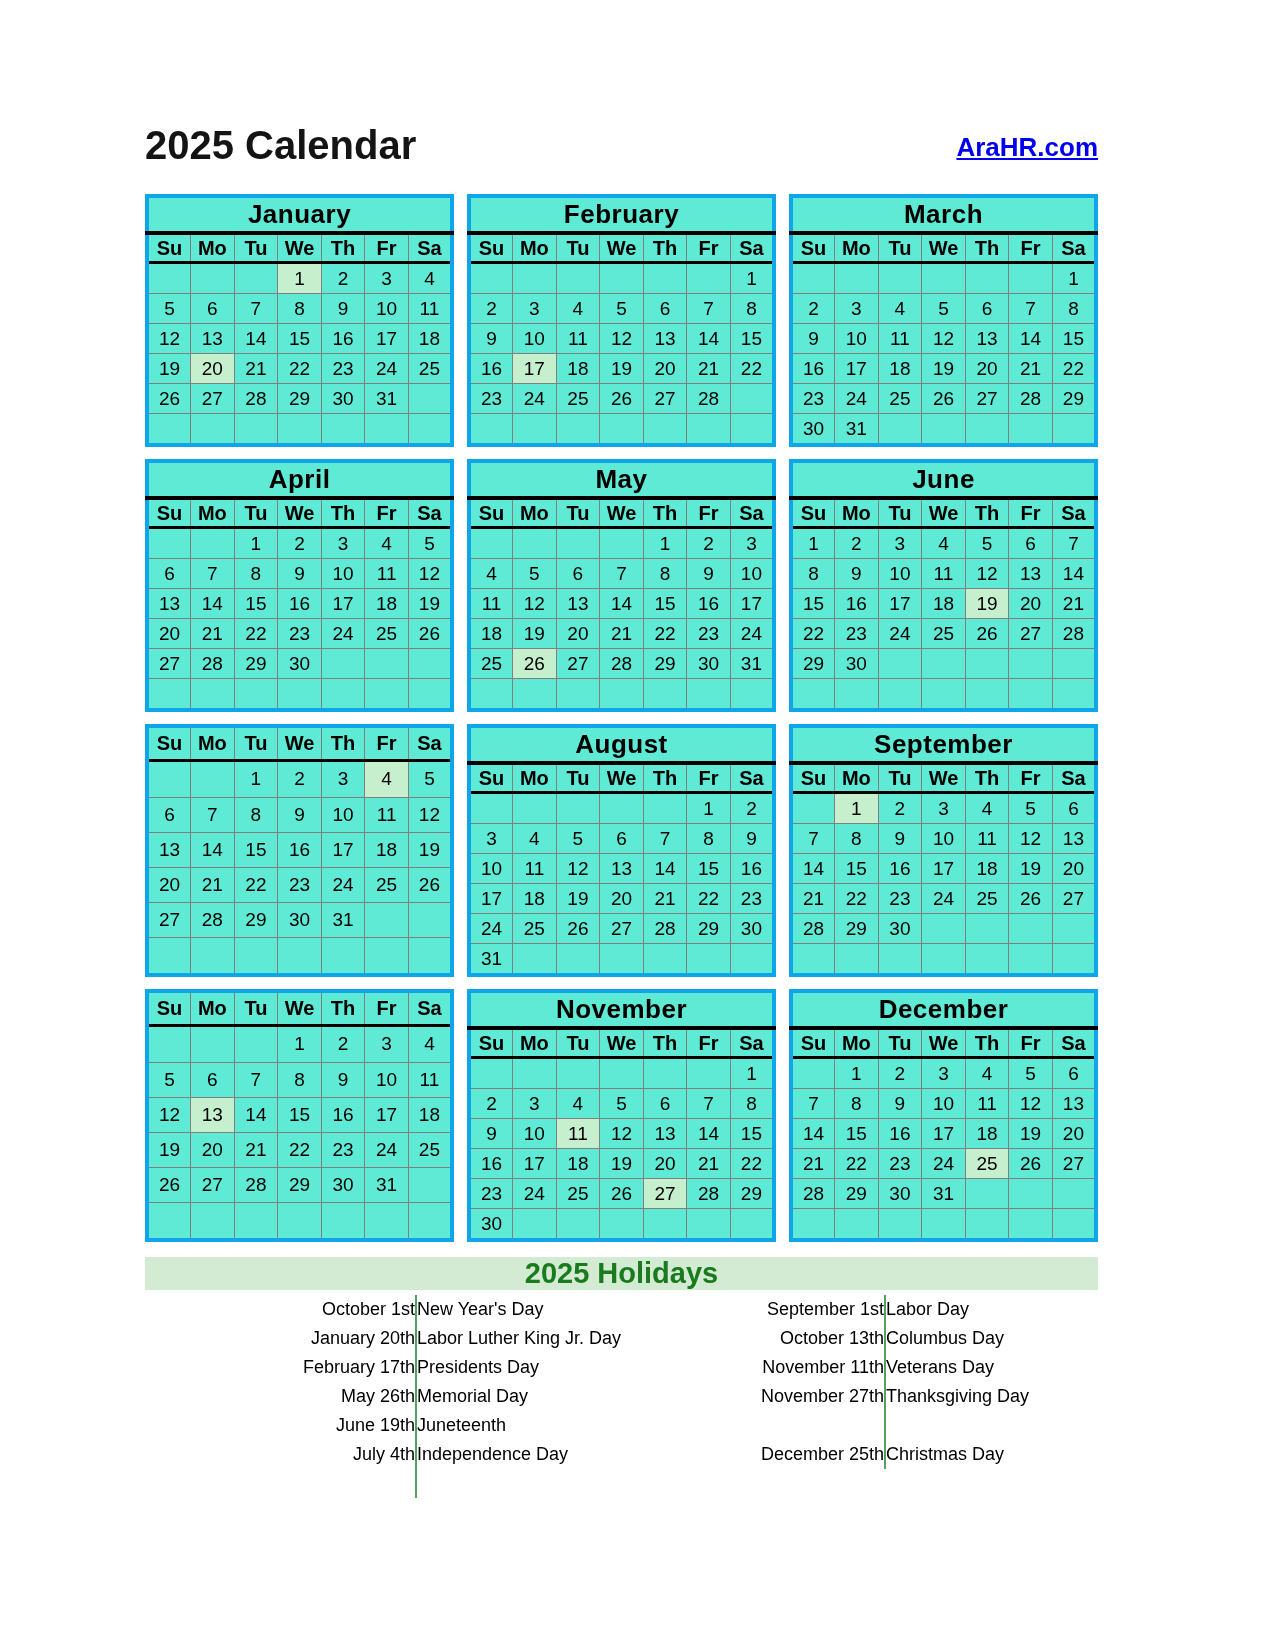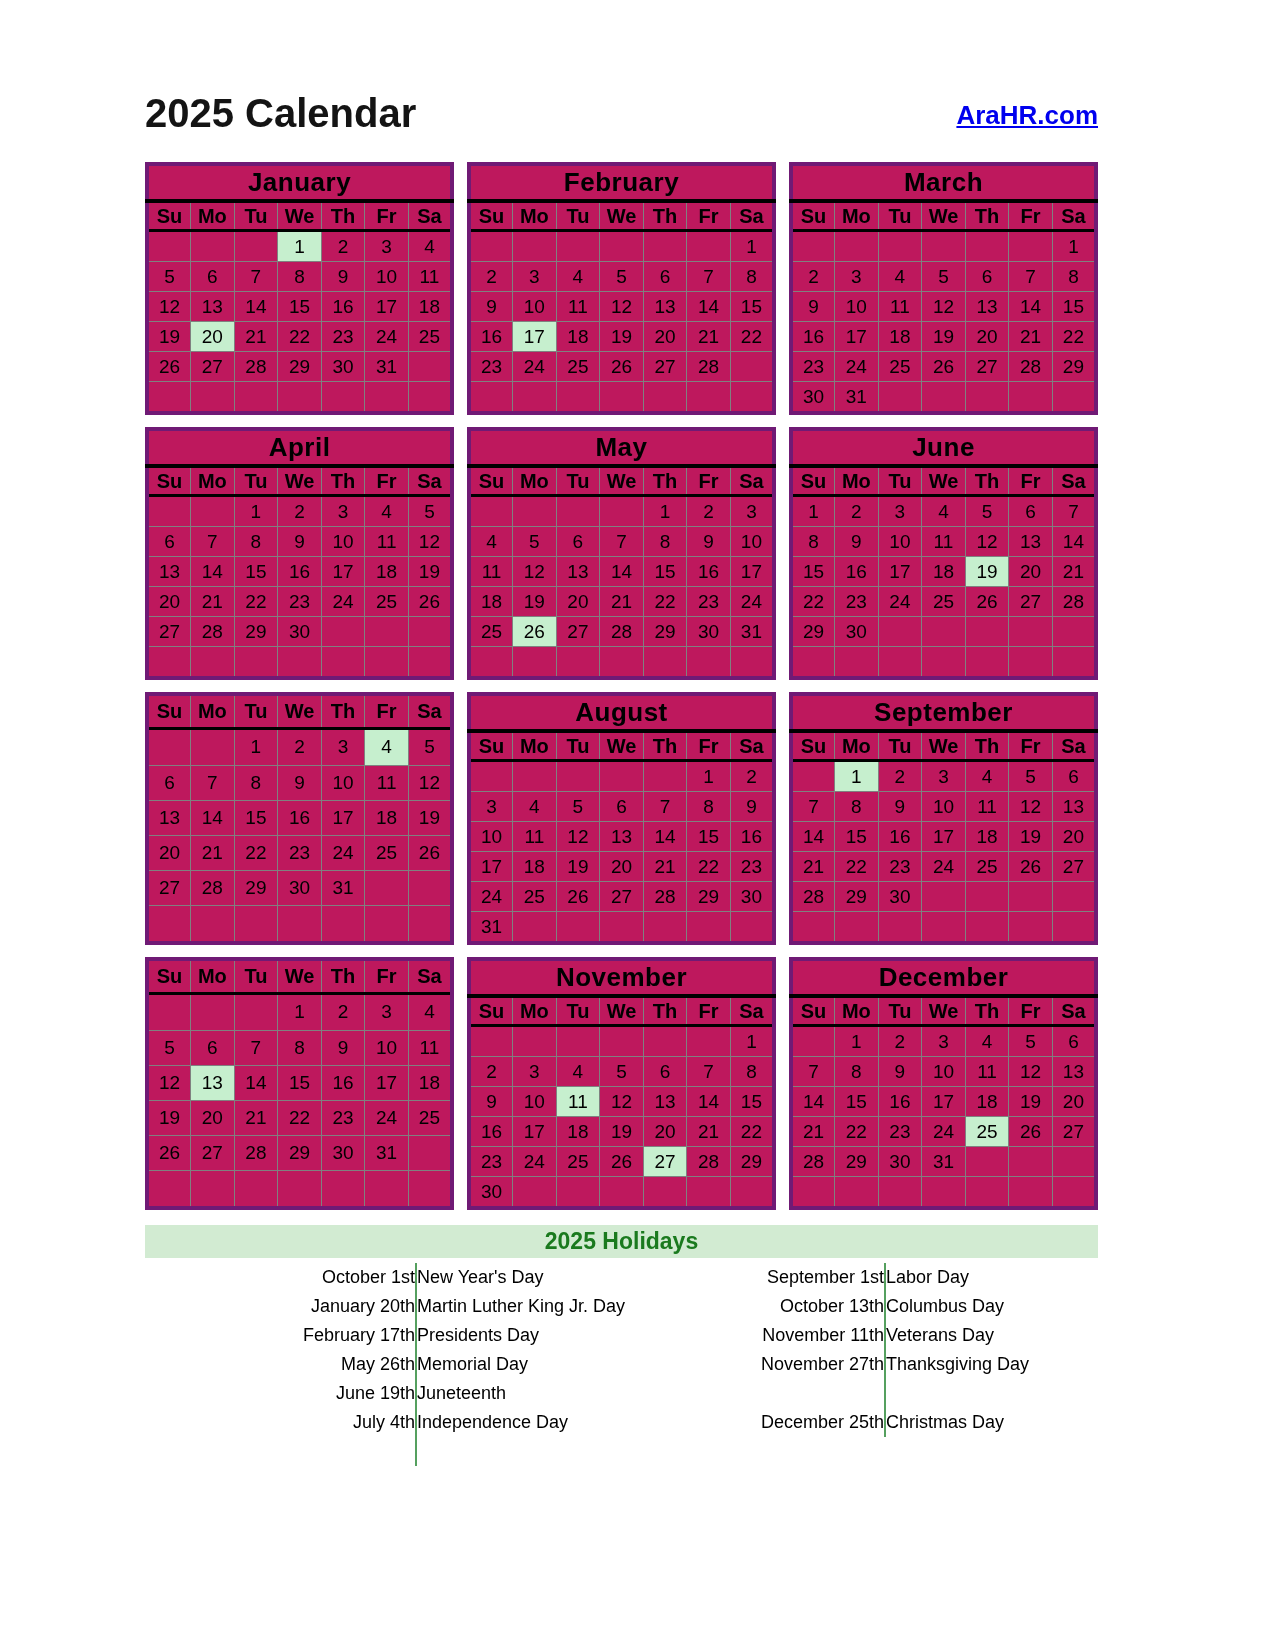--- a/index.html
+++ b/index.html
@@ -9,7 +9,7 @@
   }
   .content{width:953px;margin-left:145px;}
   
-  .hdr{display:flex;justify-content:space-between;align-items:flex-end;padding-top:83px;height:52px;}
+  .hdr{display:flex;justify-content:space-between;align-items:flex-end;padding-top:83px;height:52px;margin-top:32px;}
   .hdr h1{margin:0;font-size:40px;font-weight:bold;color:#141414;letter-spacing:0px;line-height:1.1;}
   .hdr a{font-size:26px;color:var(--link,#0000EE);text-decoration:underline;margin-bottom:4px;font-weight:700;}
   

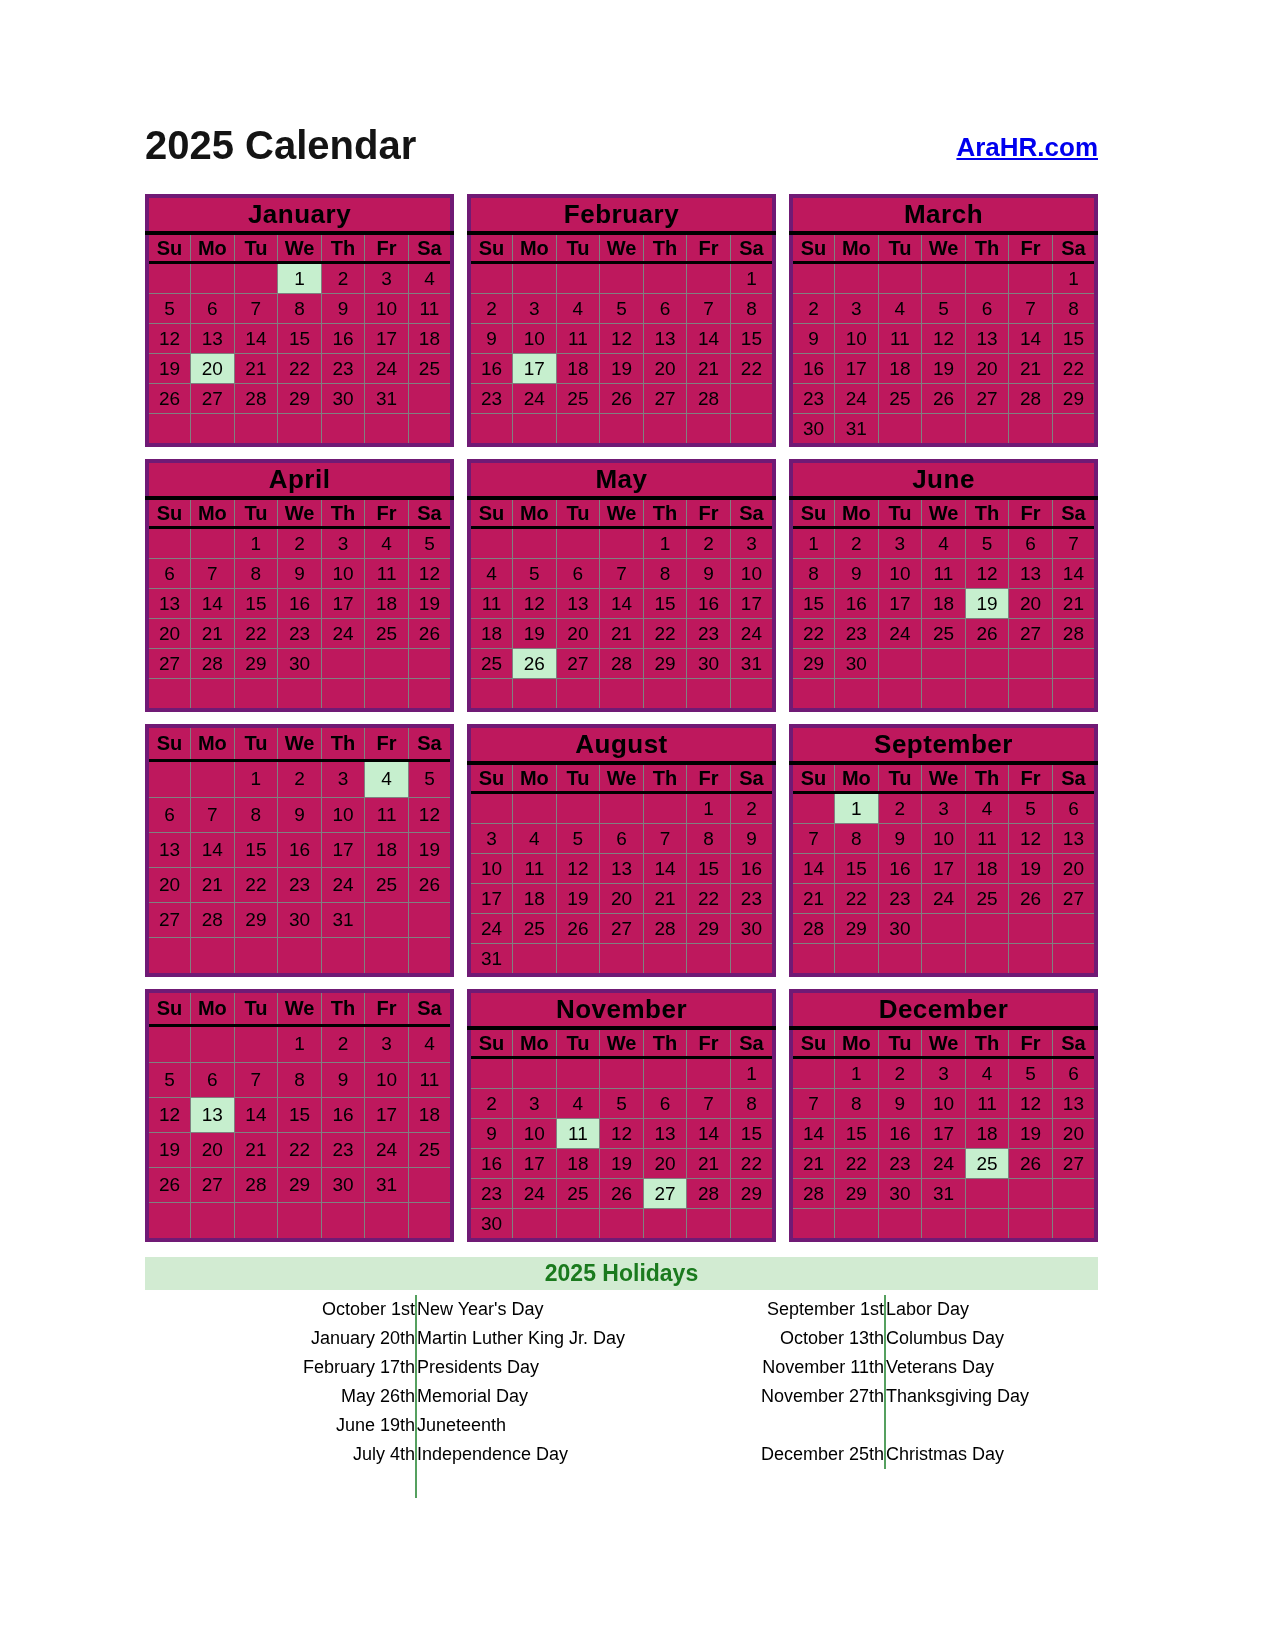--- a/index.html
+++ b/index.html
@@ -14,7 +14,7 @@
   .hdr a{font-size:26px;color:var(--link,#0000EE);text-decoration:underline;margin-bottom:4px;font-weight:700;}
   
   #months-grid{display:grid;grid-template-columns:repeat(3,1fr);column-gap:13px;row-gap:12px;margin-top:27px;}
-  table.month{width:100%;border-collapse:collapse;border:4px solid #701a75;table-layout:fixed;background:#be185d;}
+  table.month{width:100%;border-collapse:collapse;border:4px solid #0ea5e9;table-layout:fixed;background:#5eead4;}
   td.mtitle{
     height:30px;text-align:center;font-weight:bold;font-size:26px;
     border-bottom:4px solid #000;letter-spacing:.5px;

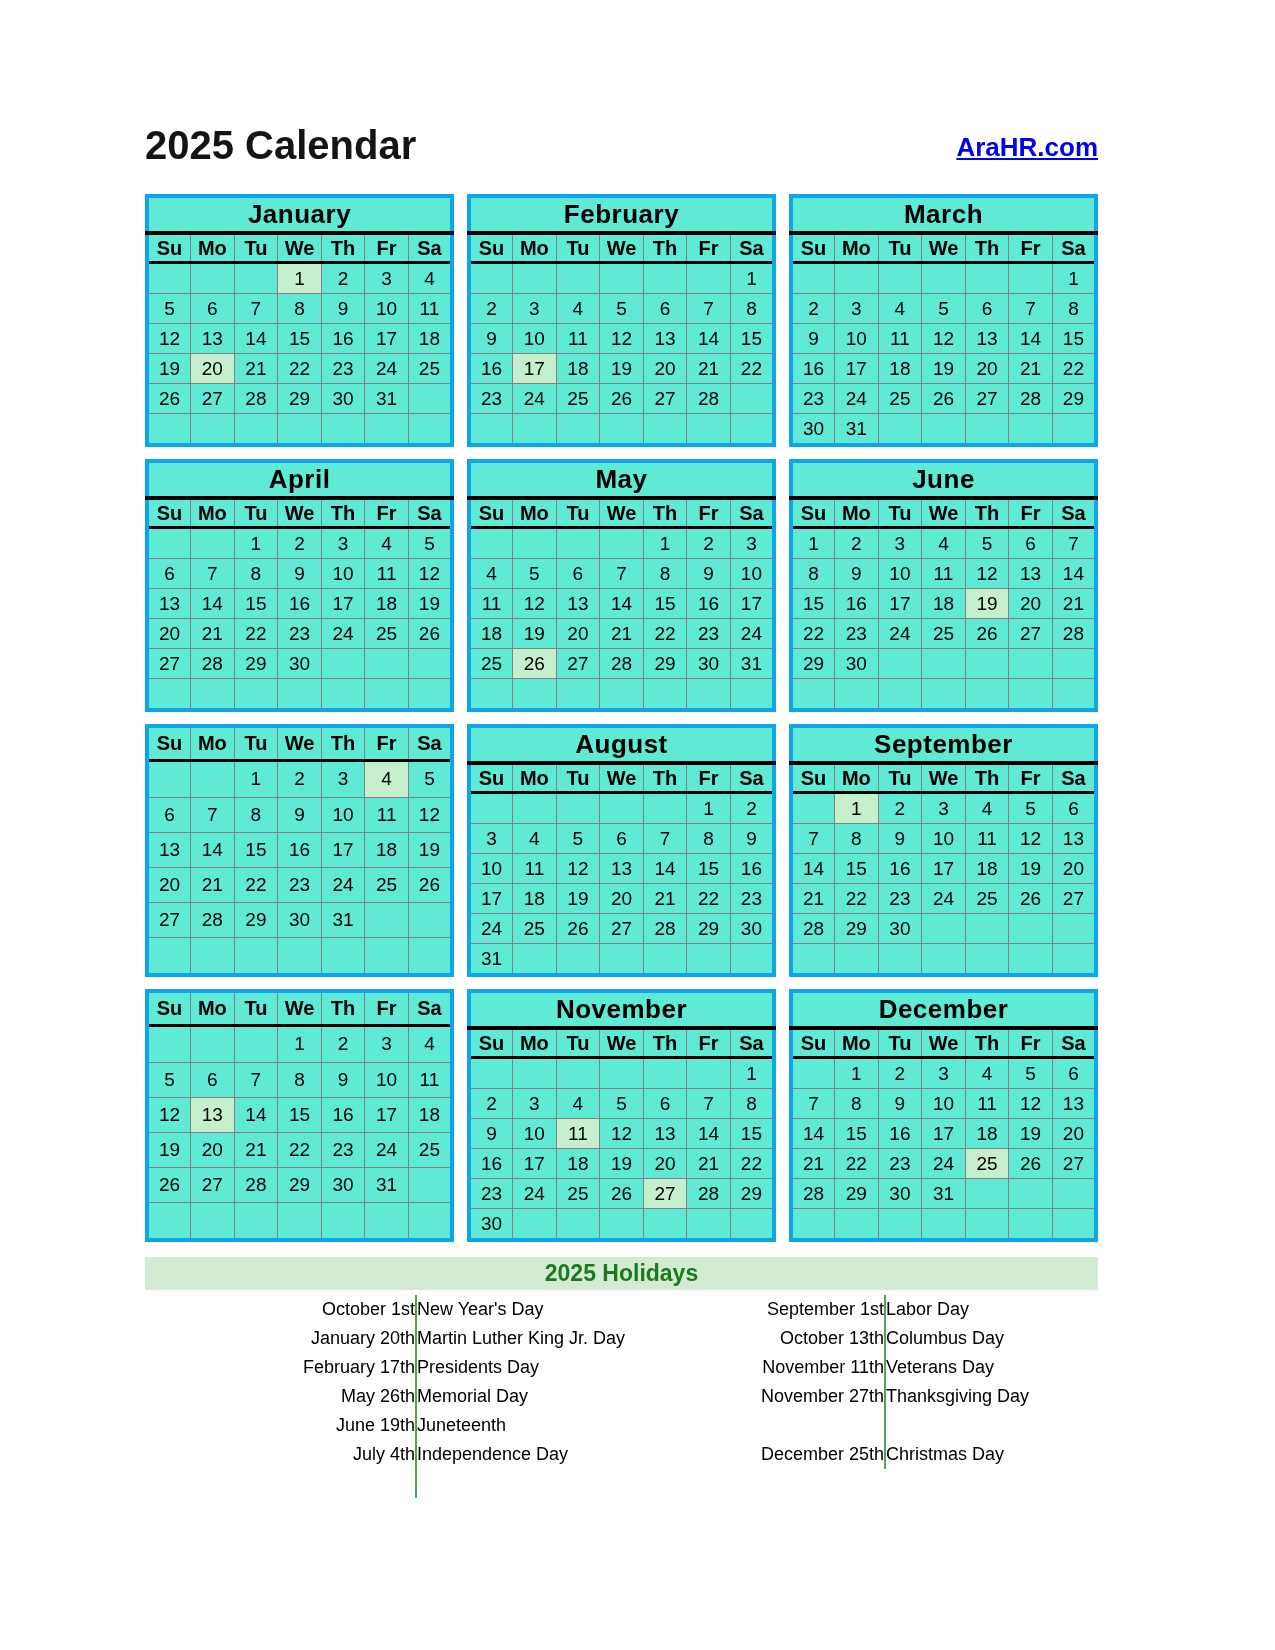--- a/index.html
+++ b/index.html
@@ -34,7 +34,7 @@
   .hbanner{
     height:33px;background:var(--banner,#d2ebd2);
     display:flex;align-items:center;justify-content:center;
-    font-size:23px;font-weight:bold;color:var(--bannertext,#1a7a1e);
+    font-size:29px;font-weight:bold;color:var(--bannertext,#1a7a1e);
   }
   #holidays-table{width:100%;border-collapse:collapse;table-layout:fixed;margin-top:5px;font-size:18px;}
   #holidays-table td{height:29px;padding:0;vertical-align:middle;}

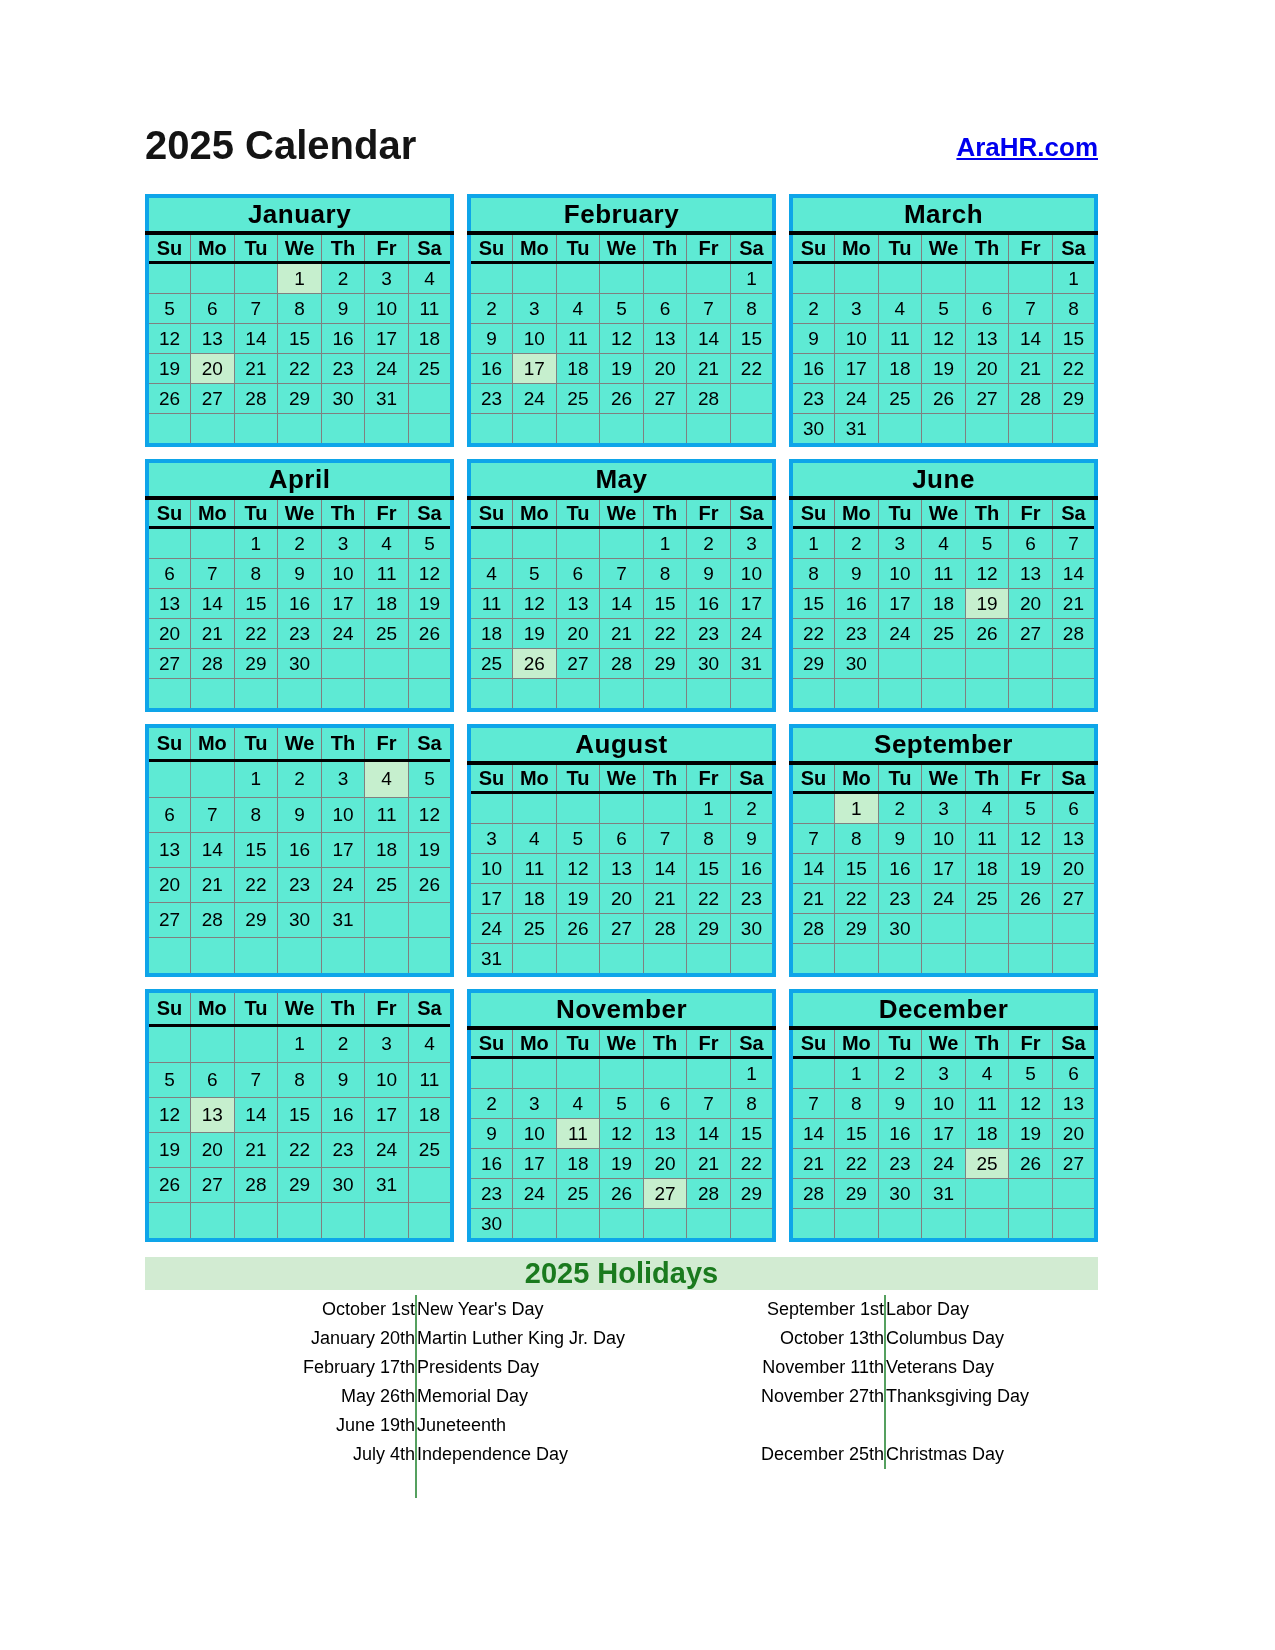--- a/index.html
+++ b/index.html
@@ -906,7 +906,7 @@
           </tr>
           <tr>
             <td class="hdate">January 20th</td>
-            <td class="hname hdiv">Martin Luther King Jr. Day</td>
+            <td class="hname hdiv">Labor Luther King Jr. Day</td>
             <td class="hdate">October 13th</td>
             <td class="hname hdiv">Columbus Day</td>
           </tr>

